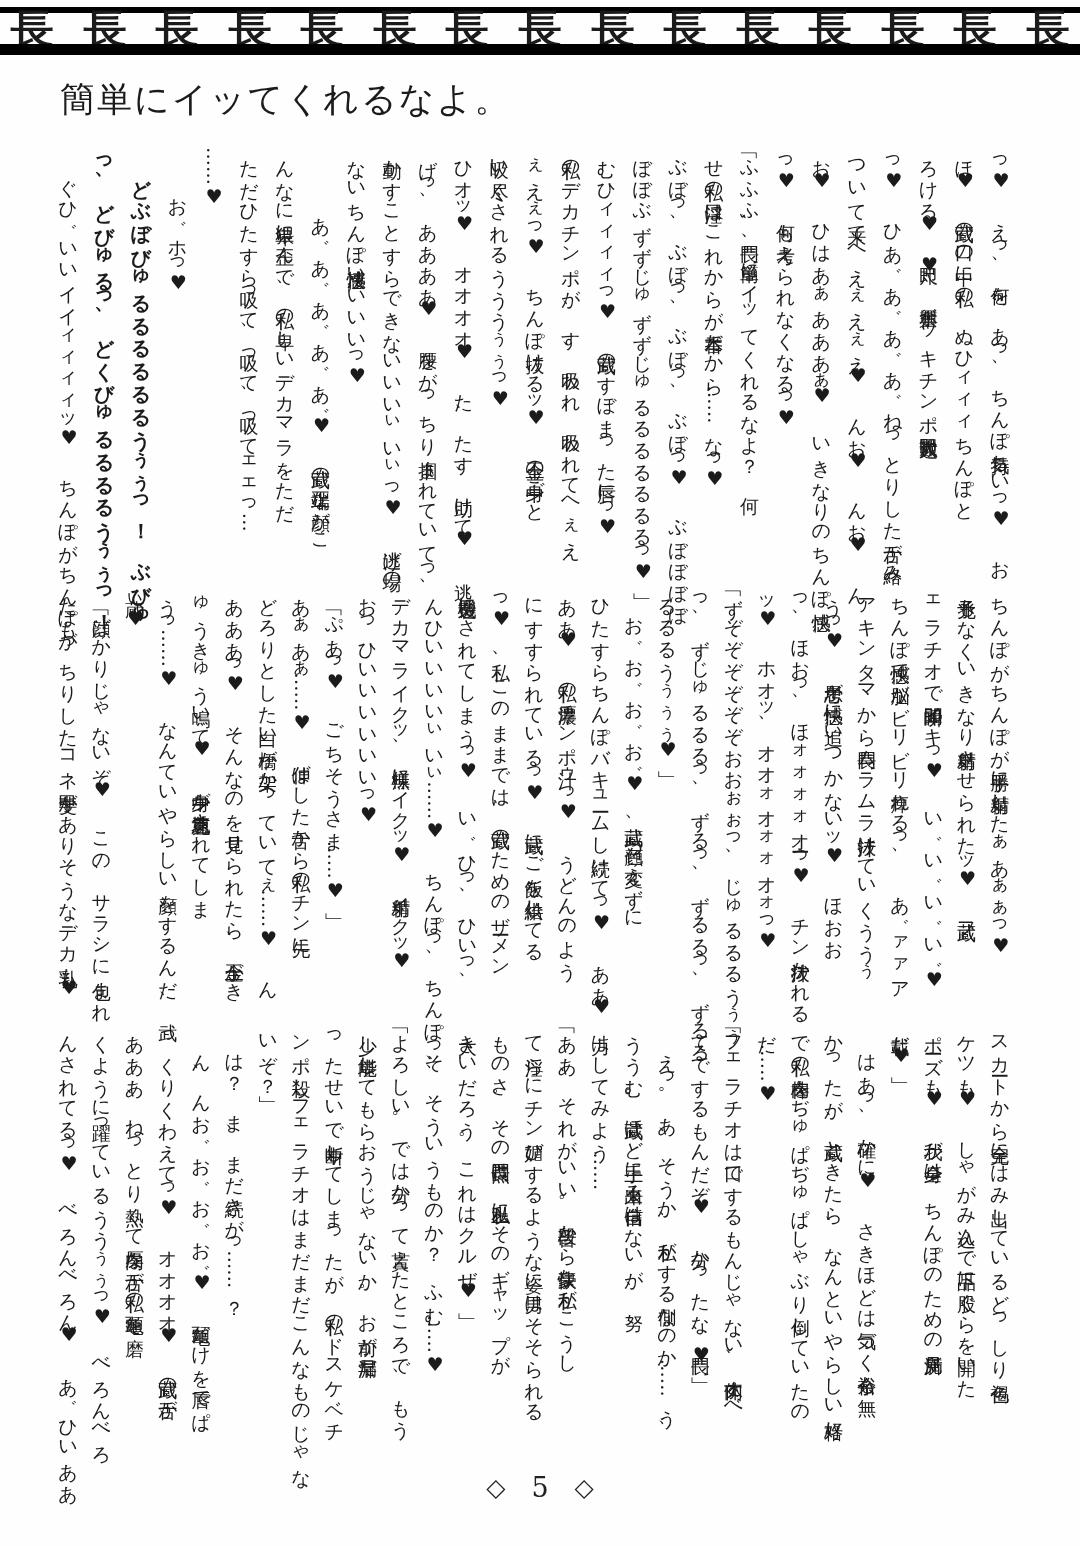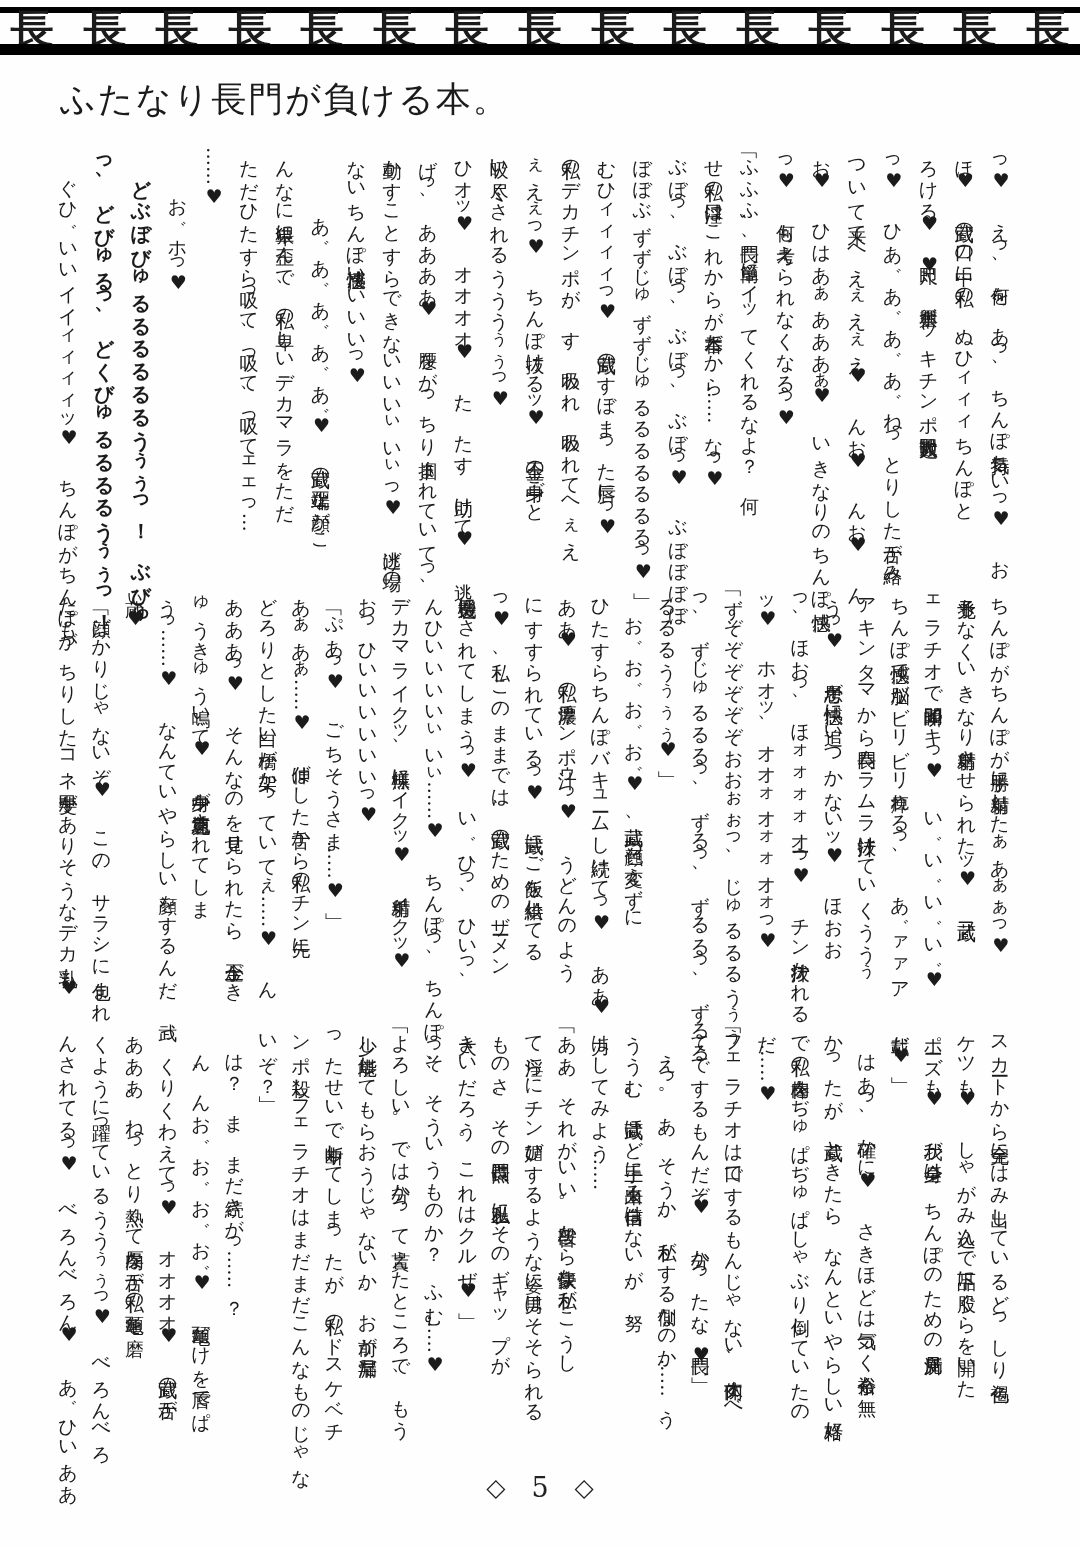--- a/index.html
+++ b/index.html
@@ -67,7 +67,7 @@
     </div>
   <div class="bottombar"></div>
 
-  <div class="title">ふたなり長門が負ける本。</div>
+  <div class="title">簡単にイッてくれるなよ。</div>
 
   <div class="band band1">
       <div class="vcol" style="padding-top: 0px;">っ♥　えっ、何を、あっ、ちんぽ気持ちいっ♥　お</div>

